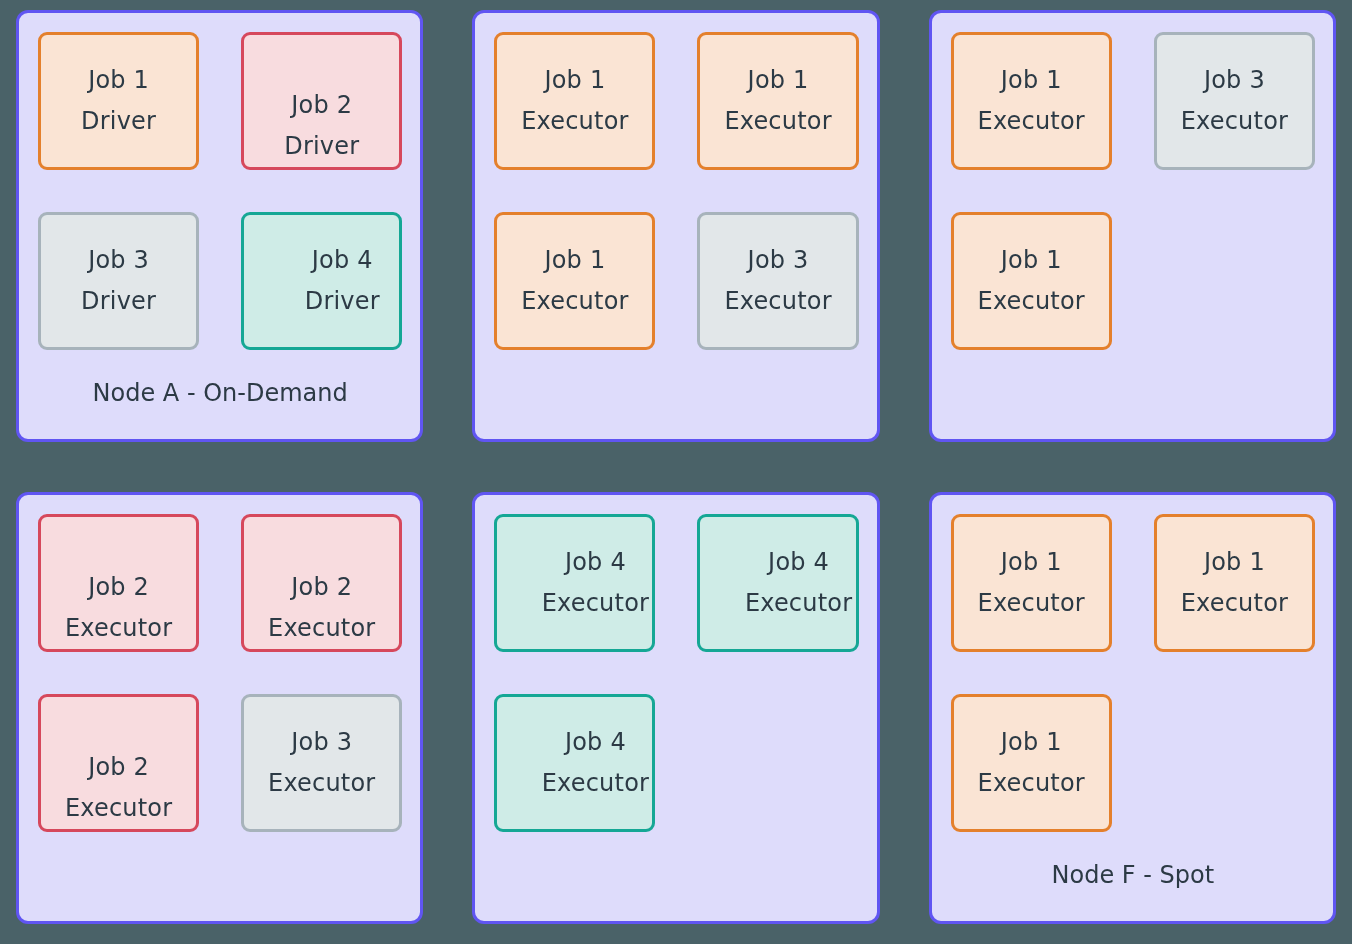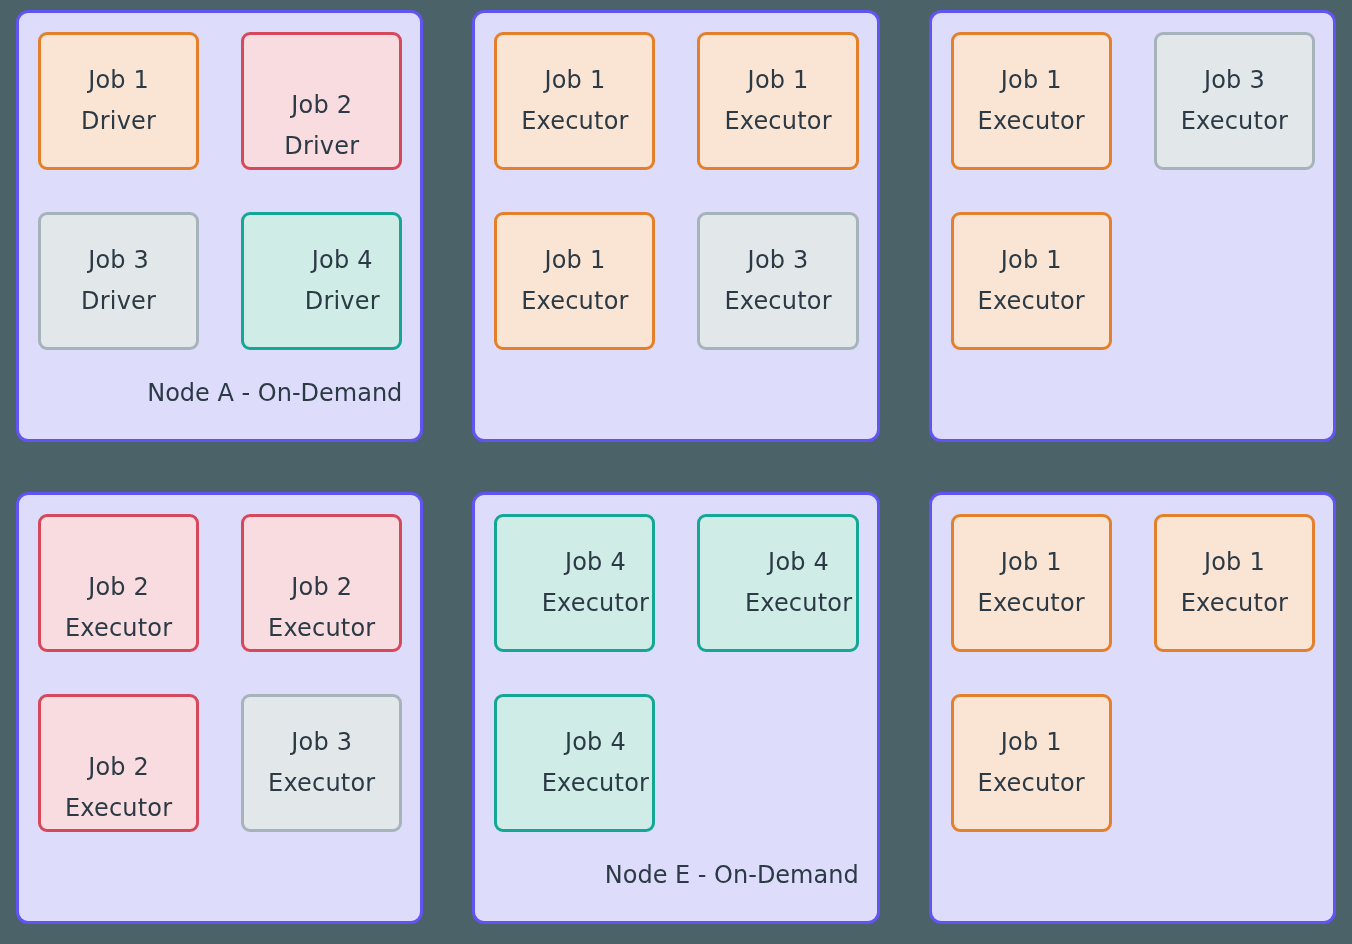--- a/index.html
+++ b/index.html
@@ -82,7 +82,7 @@
 
   .node-label {
     margin-top: auto;
-    text-align: right;
+    text-align: center;
     color: #2c3a45;
     font-size: 24px;
     line-height: 30px;

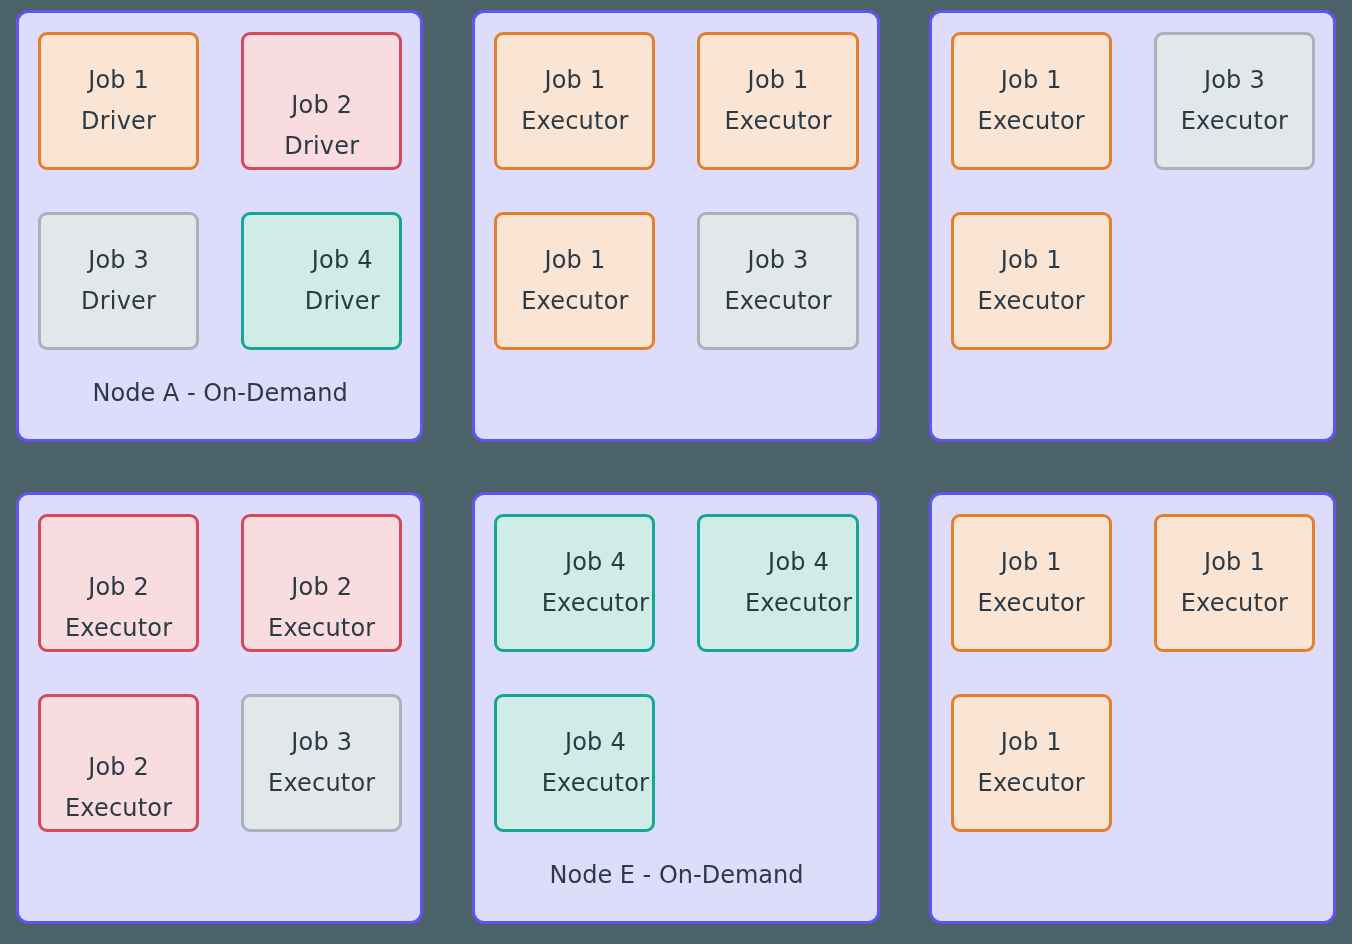--- a/index.html
+++ b/index.html
@@ -189,7 +189,6 @@
         </div>
         <div class="job-box empty-slot"></div>
       </div>
-      <div class="node-label" style="color: rgb(44, 58, 69);">Node E - On-Demand</div>
     </div>
     <div class="node-panel" style="background: rgb(222, 220, 251); border-color: rgb(96, 85, 242);">
       <div class="slot-grid">

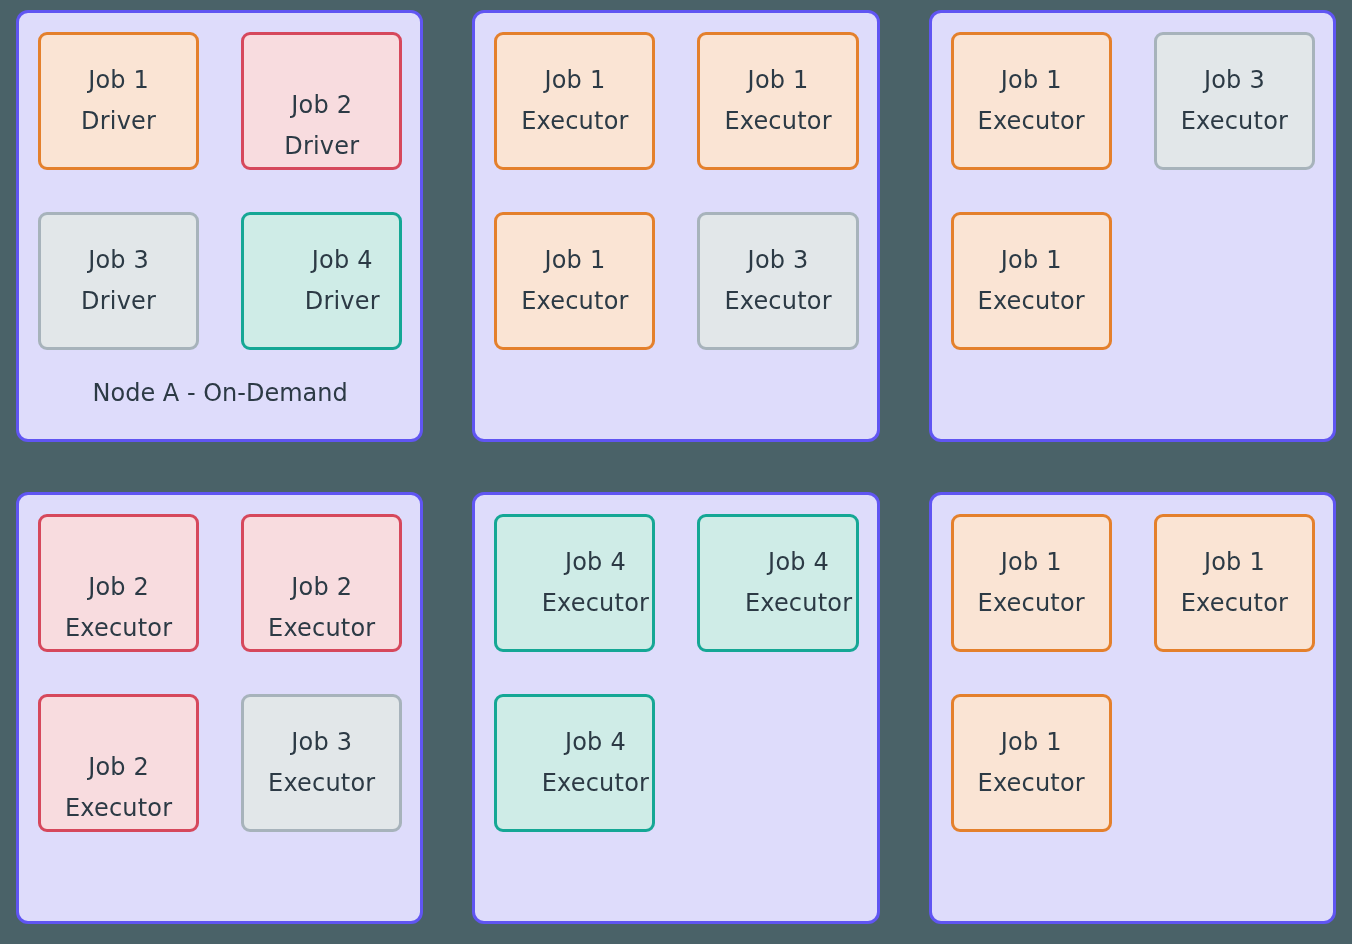--- a/index.html
+++ b/index.html
@@ -206,6 +206,7 @@
         </div>
         <div class="job-box empty-slot"></div>
       </div>
+      <div class="node-label" style="color: rgb(44, 58, 69);">Node F - Spot</div>
     </div>
   </div>
 

